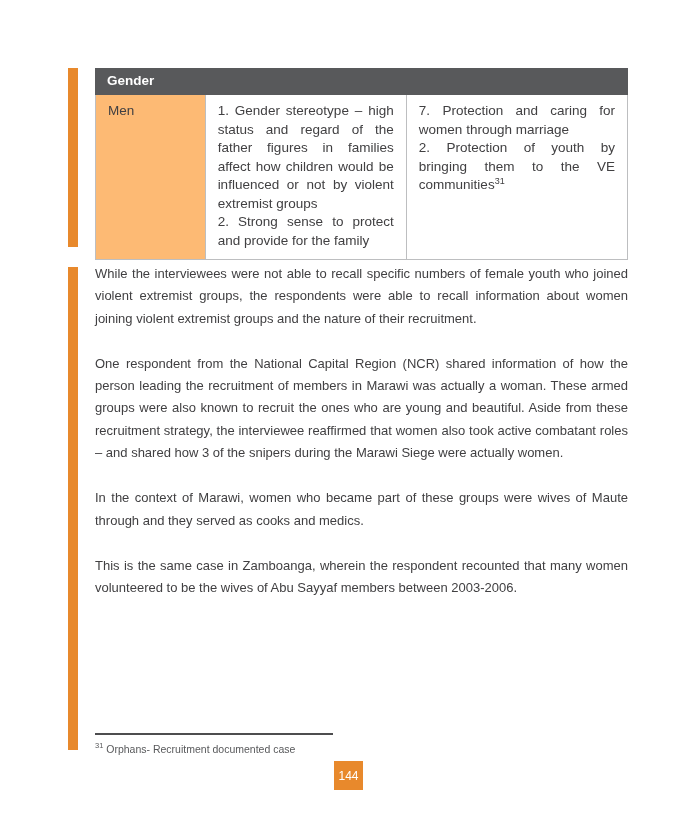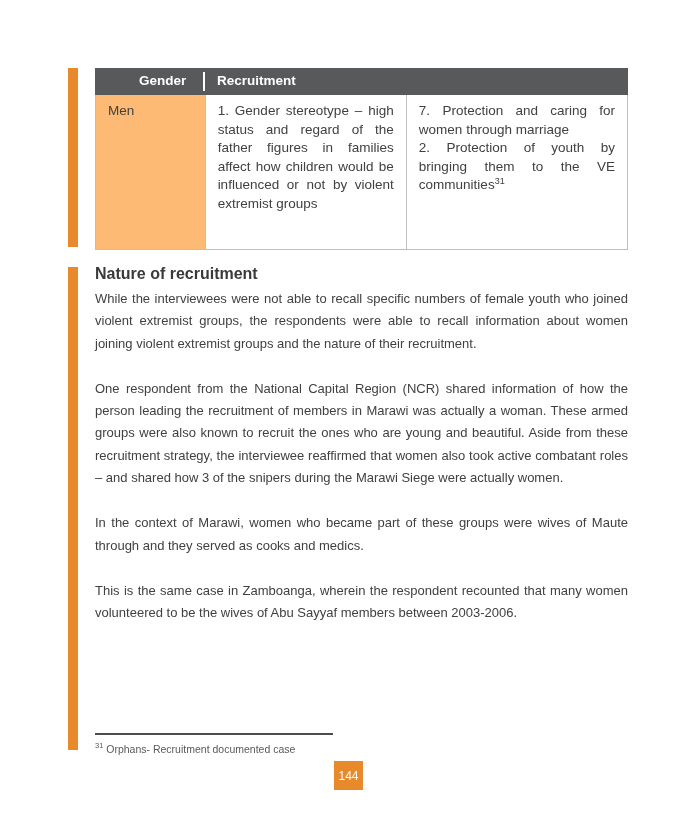--- a/index.html
+++ b/index.html
@@ -118,7 +118,6 @@
 <div class="tbl">
   <div class="tbl-head">
     <div class="hcell col-gender">Gender</div>
-    <div class="hcell col-recruitment">Recruitment</div>
   </div>
   <div class="tbl-body">
     <div class="cell col-gender">Men</div>

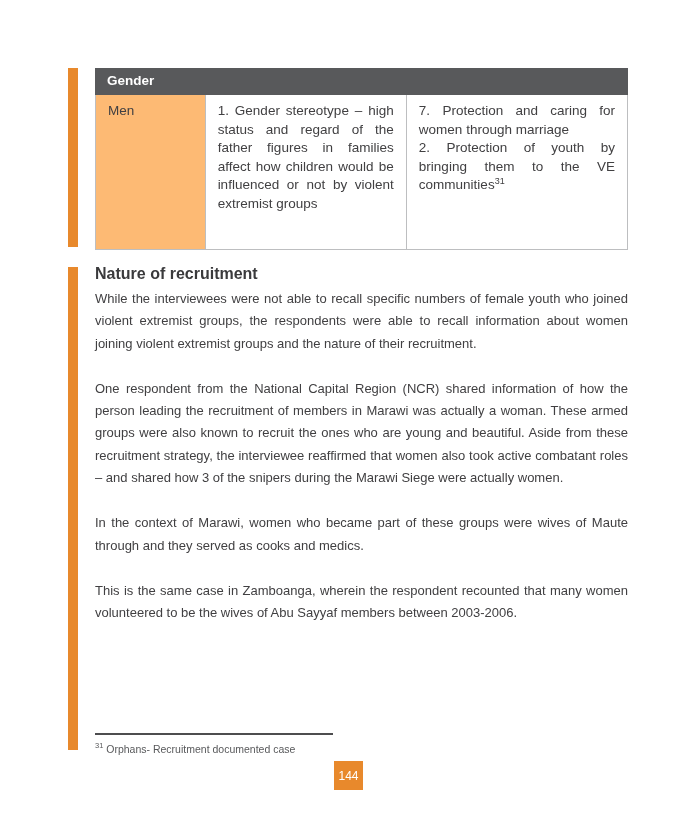--- a/index.html
+++ b/index.html
@@ -123,6 +123,7 @@
     <div class="cell col-gender">Men</div>
     <div class="cell col-recruitment">
       <p>1. Gender stereotype – high status and regard of the father figures in families affect how children would be influenced or not by violent extremist groups</p>
+      <p>2. Strong sense to protect and provide for the family</p>
     </div>
     <div class="cell col-involvement">
       <p>7. Protection and caring for women through marriage</p>

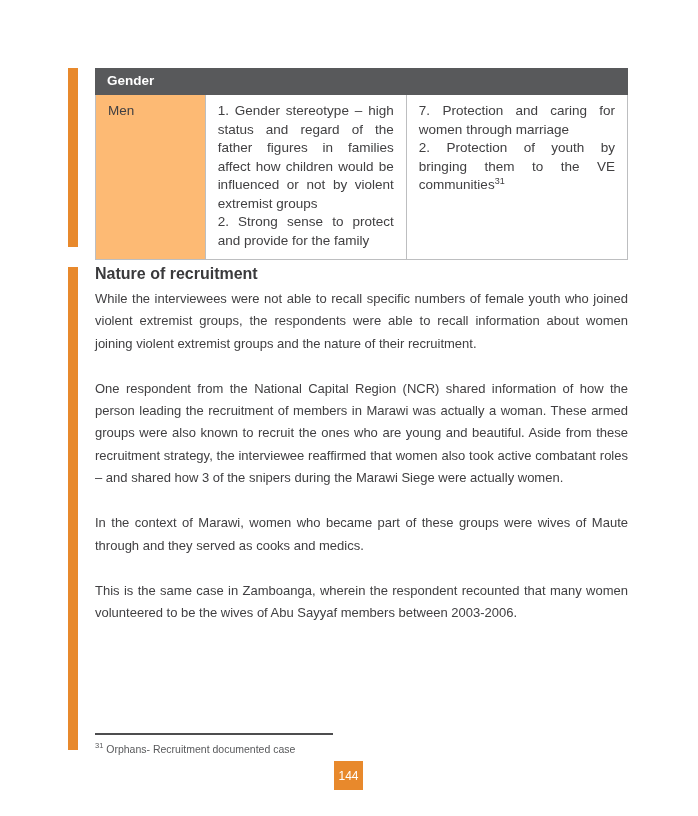--- a/index.html
+++ b/index.html
@@ -133,7 +133,6 @@
 </div>
 
 <div class="content">
-  <h2>Nature of recruitment</h2>
   <p>While the interviewees were not able to recall specific numbers of female youth who joined violent extremist groups, the respondents were able to recall information about women joining violent extremist groups and the nature of their recruitment.</p>
   <p>One respondent from the National Capital Region (NCR) shared informa­tion of how the person leading the recruitment of members in Marawi was actually a woman. These armed groups were also known to recruit the ones who are young and beautiful. Aside from these recruitment strategy, the interviewee reaffirmed that women also took active com­batant roles – and shared how 3 of the snipers during the Marawi Siege were actually women.</p>
   <p>In the context of Marawi, women who became part of these groups were wives of Maute through and they served as cooks and medics.</p>

